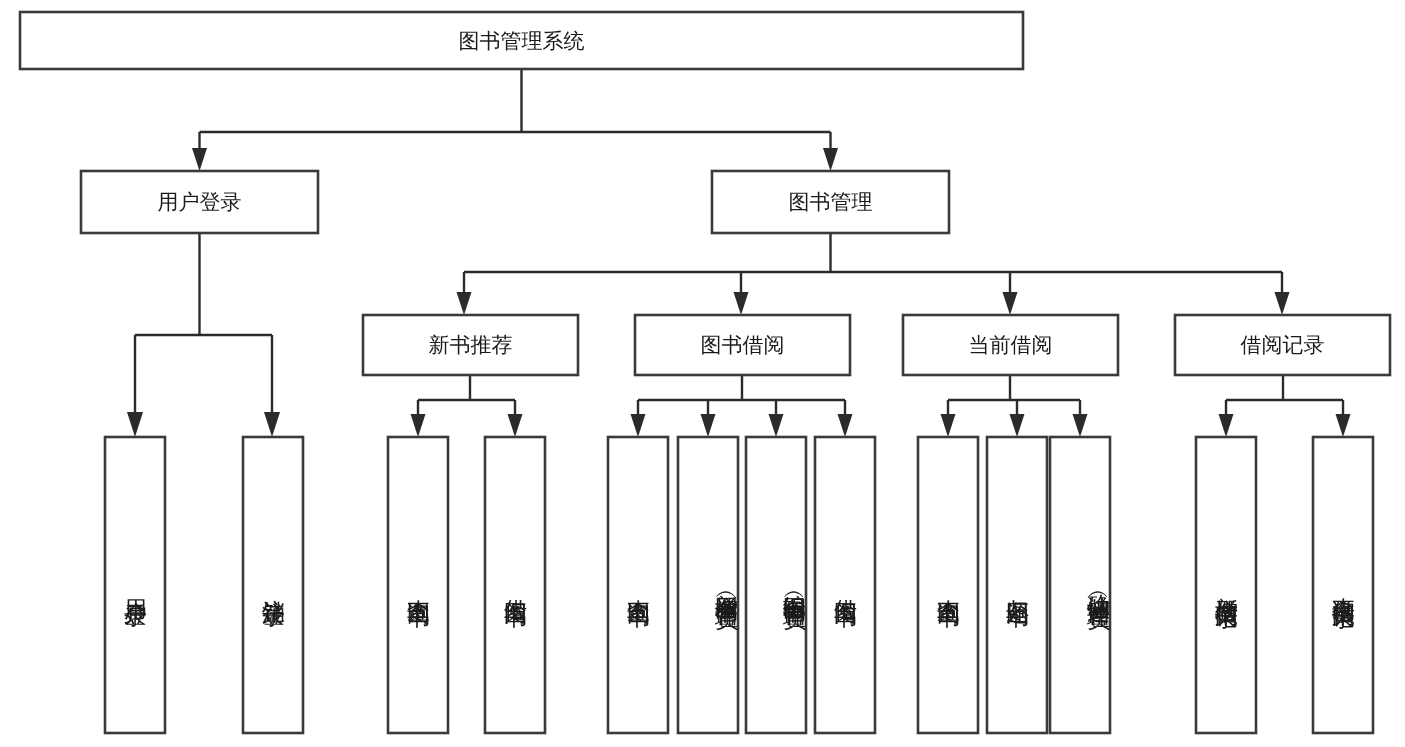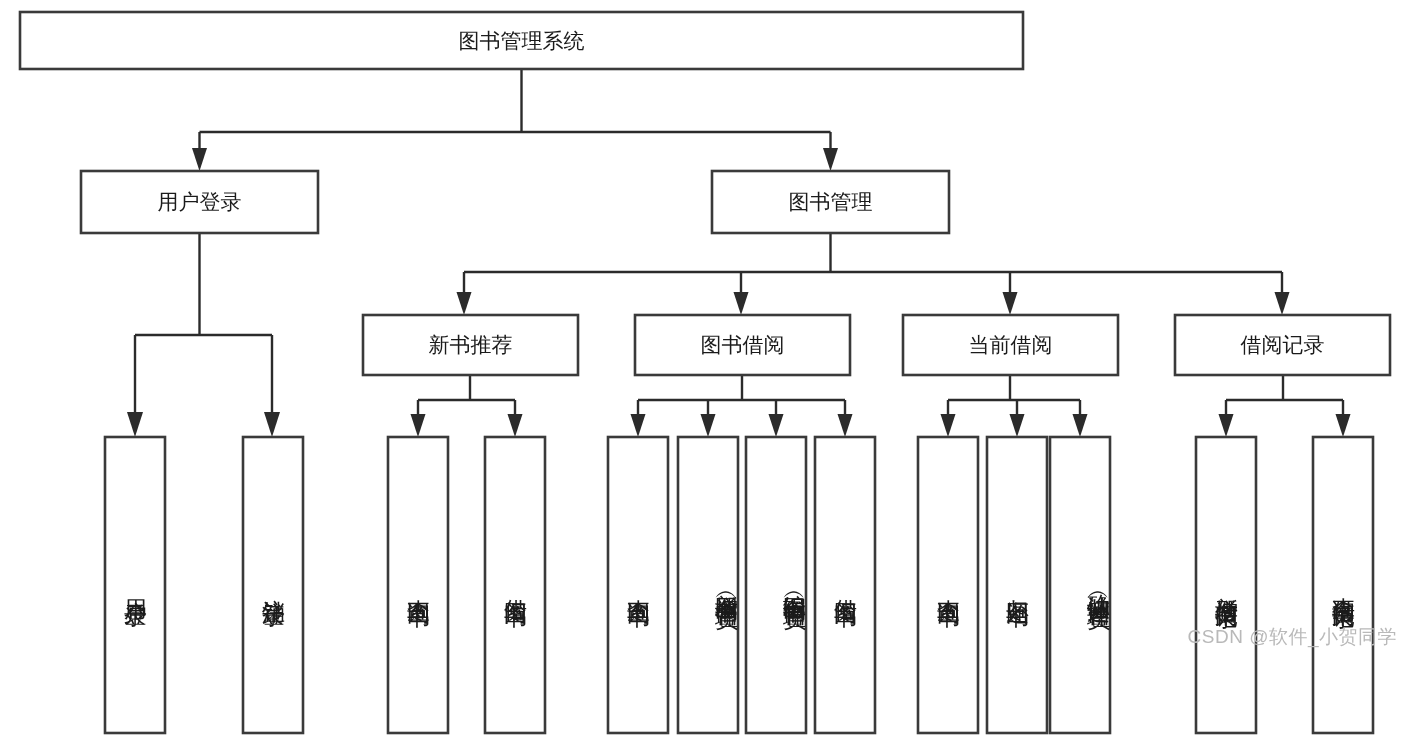--- a/index.html
+++ b/index.html
@@ -219,7 +219,6 @@
   <div class="node-label-v" style="left:1196px; top:437px; width:60px; height:296px;">新增借阅记录</div>
   <div class="node-label-v" style="left:1313px; top:437px; width:60px; height:296px;">查询借阅记录</div>
 
-  <div class="watermark">CSDN @软件_小贺同学</div>
 
 </div>
 

